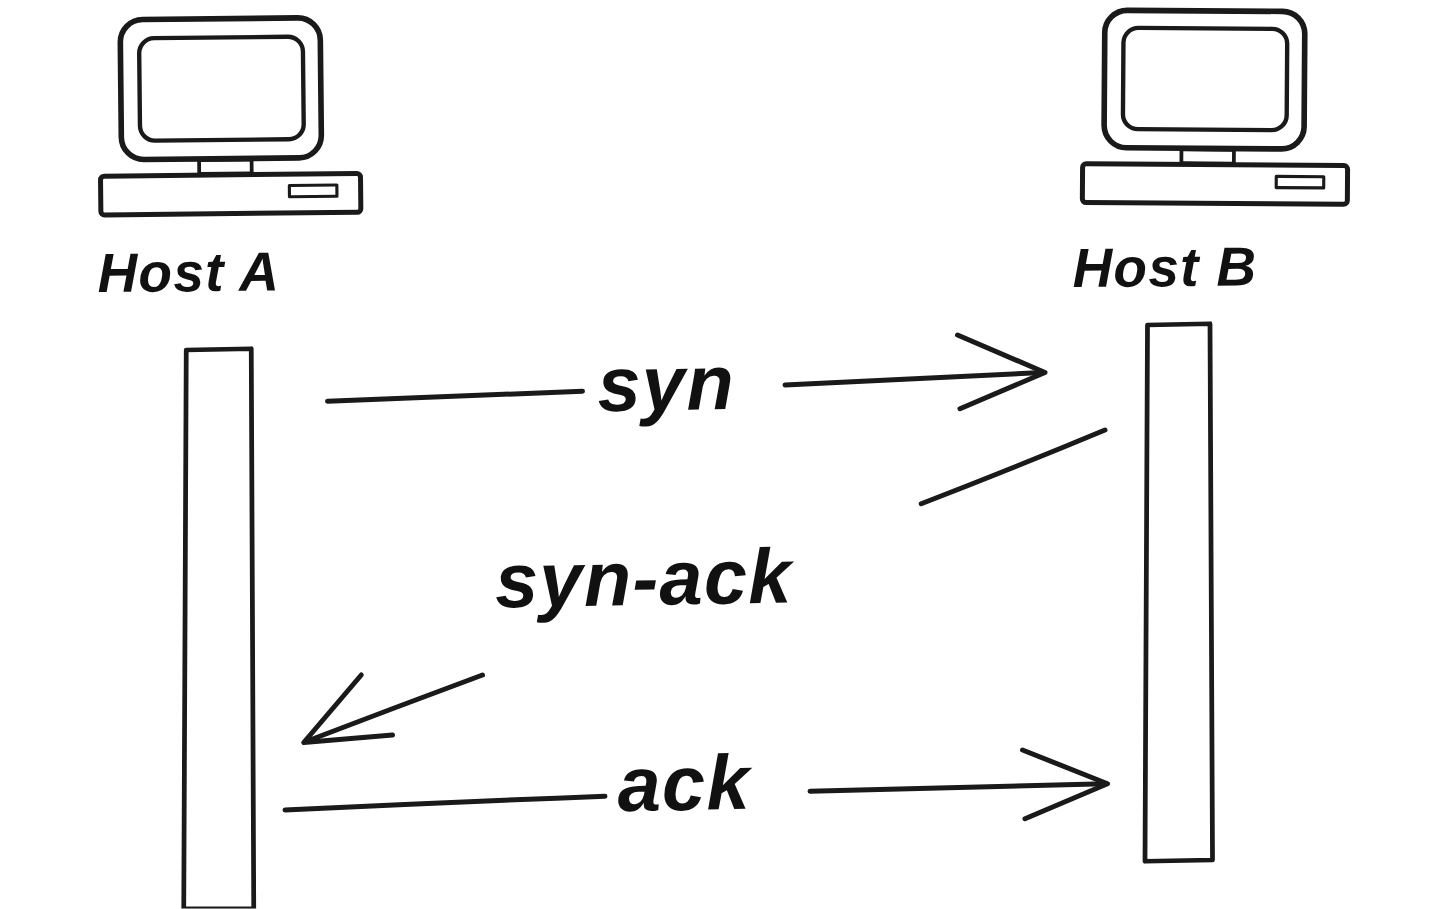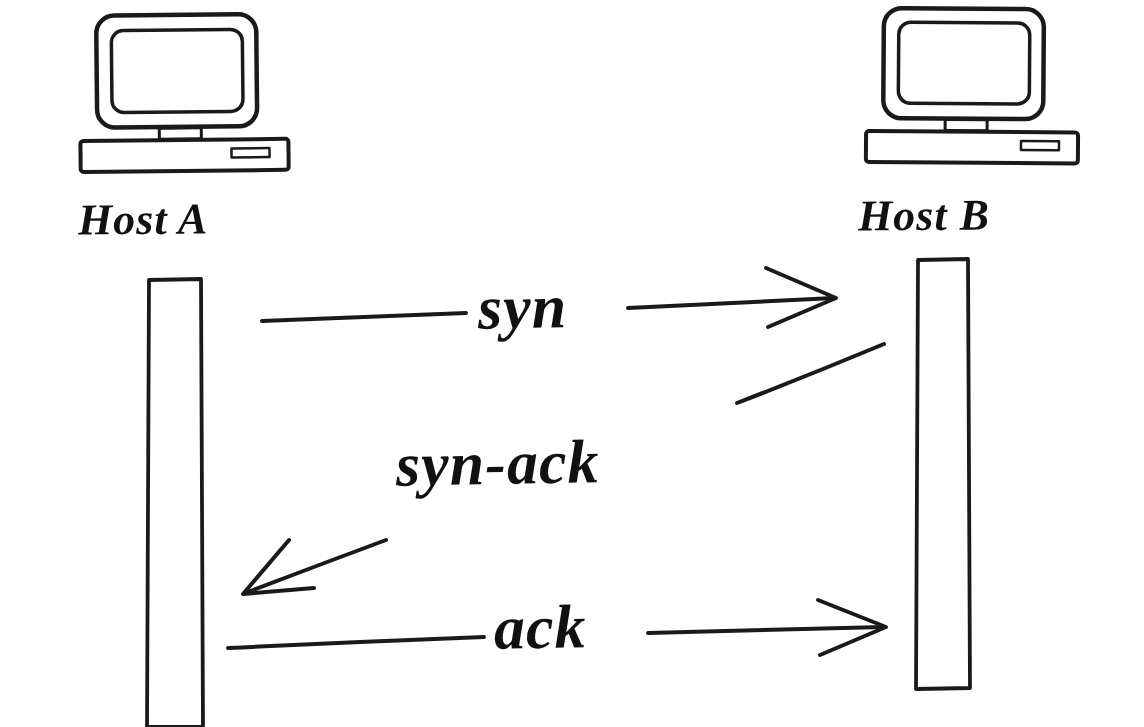--- a/index.html
+++ b/index.html
@@ -13,7 +13,7 @@
     height: 727px;
     background: #ffffff;
     overflow: hidden;
-    font-family: Liberation Serif, serif;
+    font-family: Liberation Sans, sans-serif;
     color: #1a1a1a;
   }
   svg.scene {

